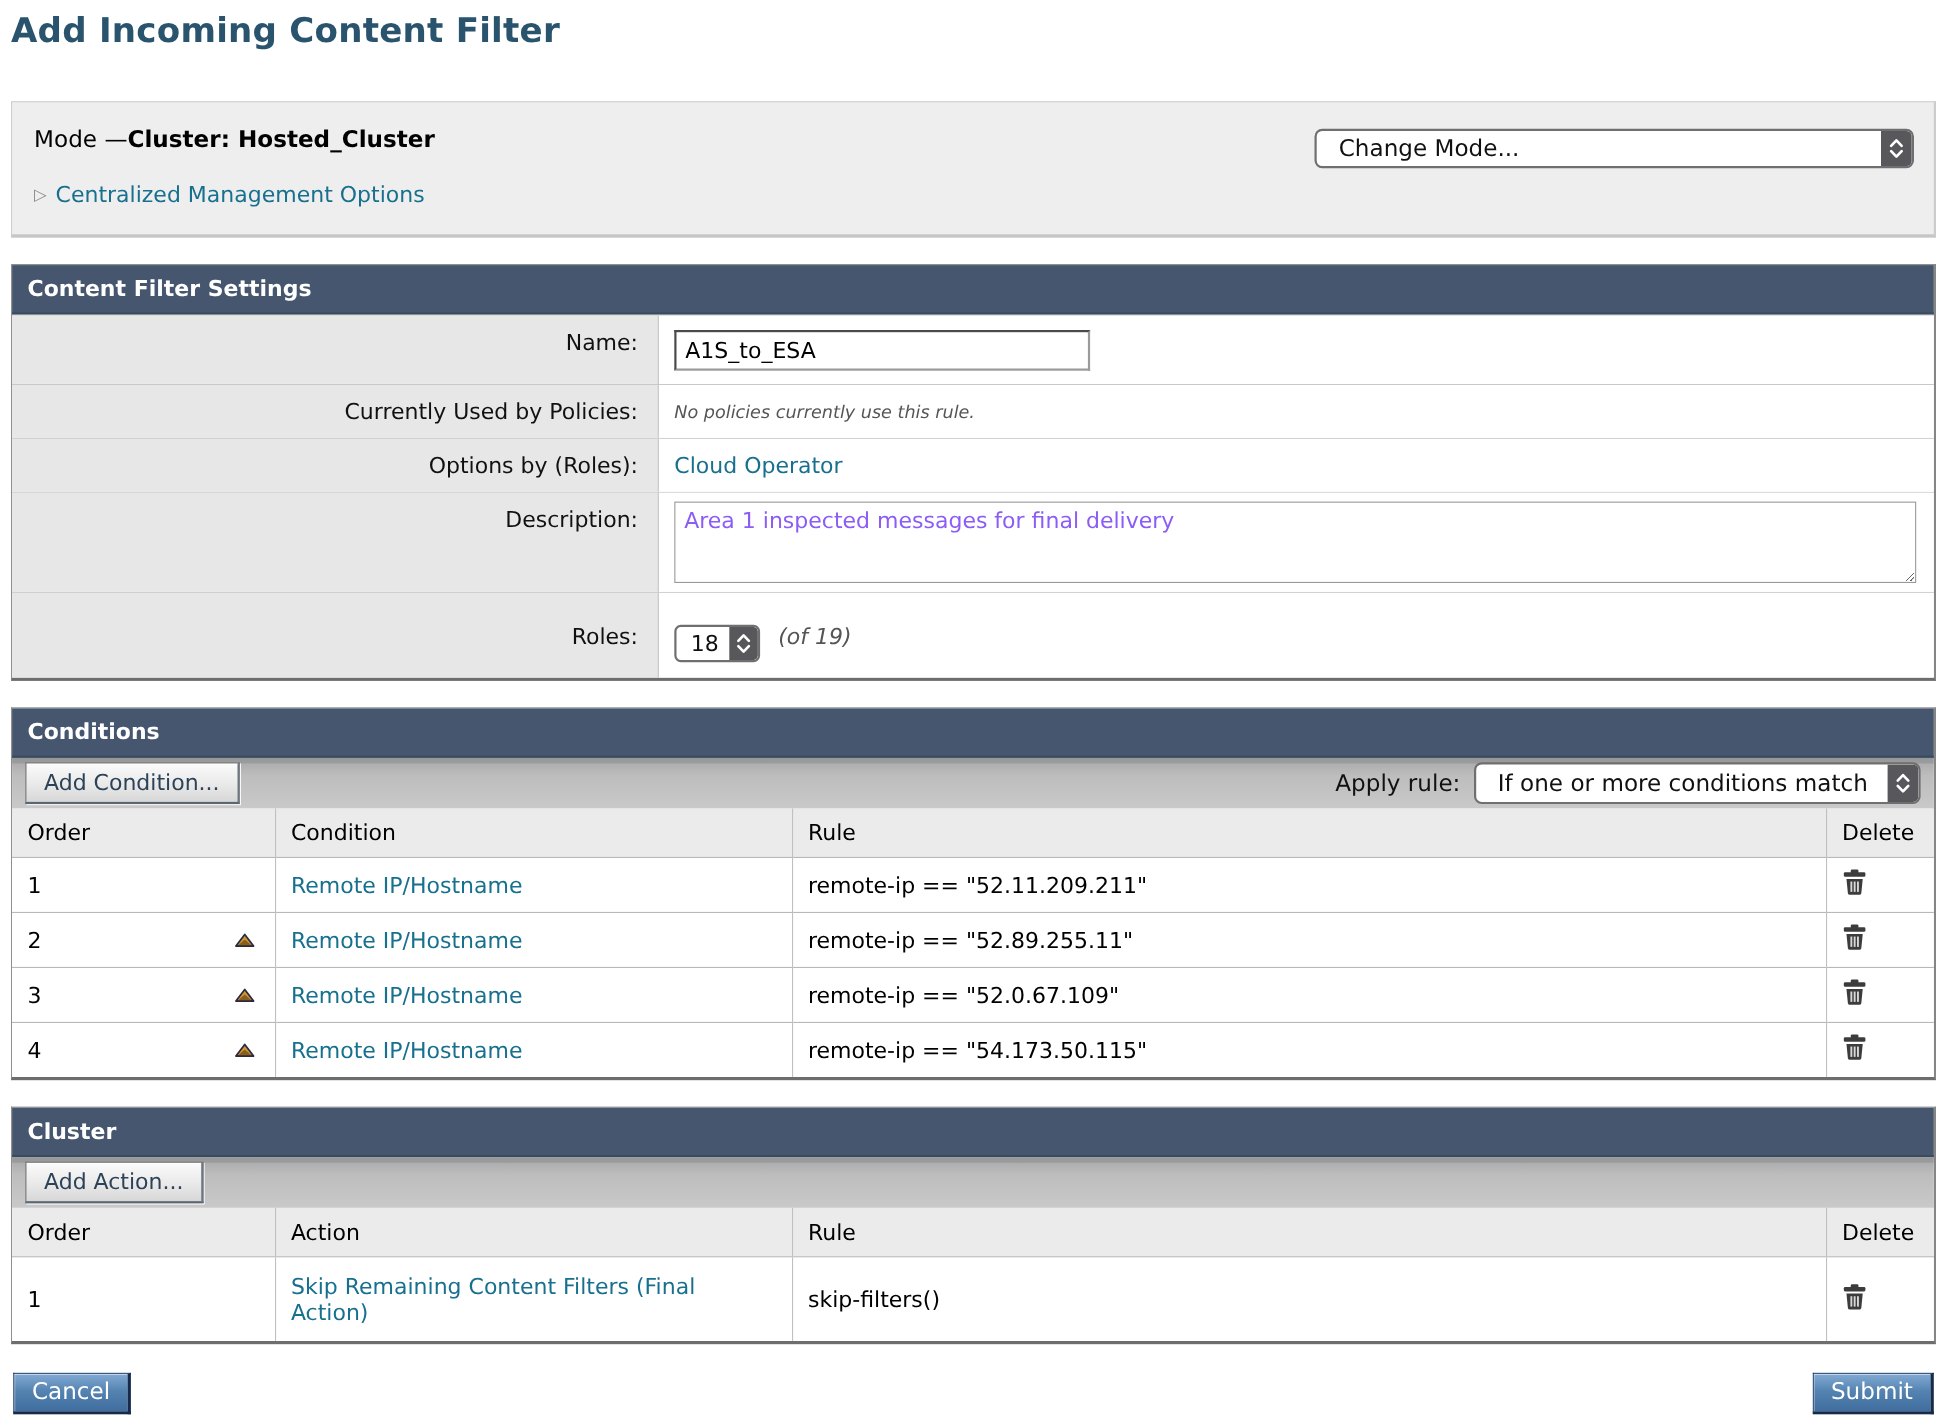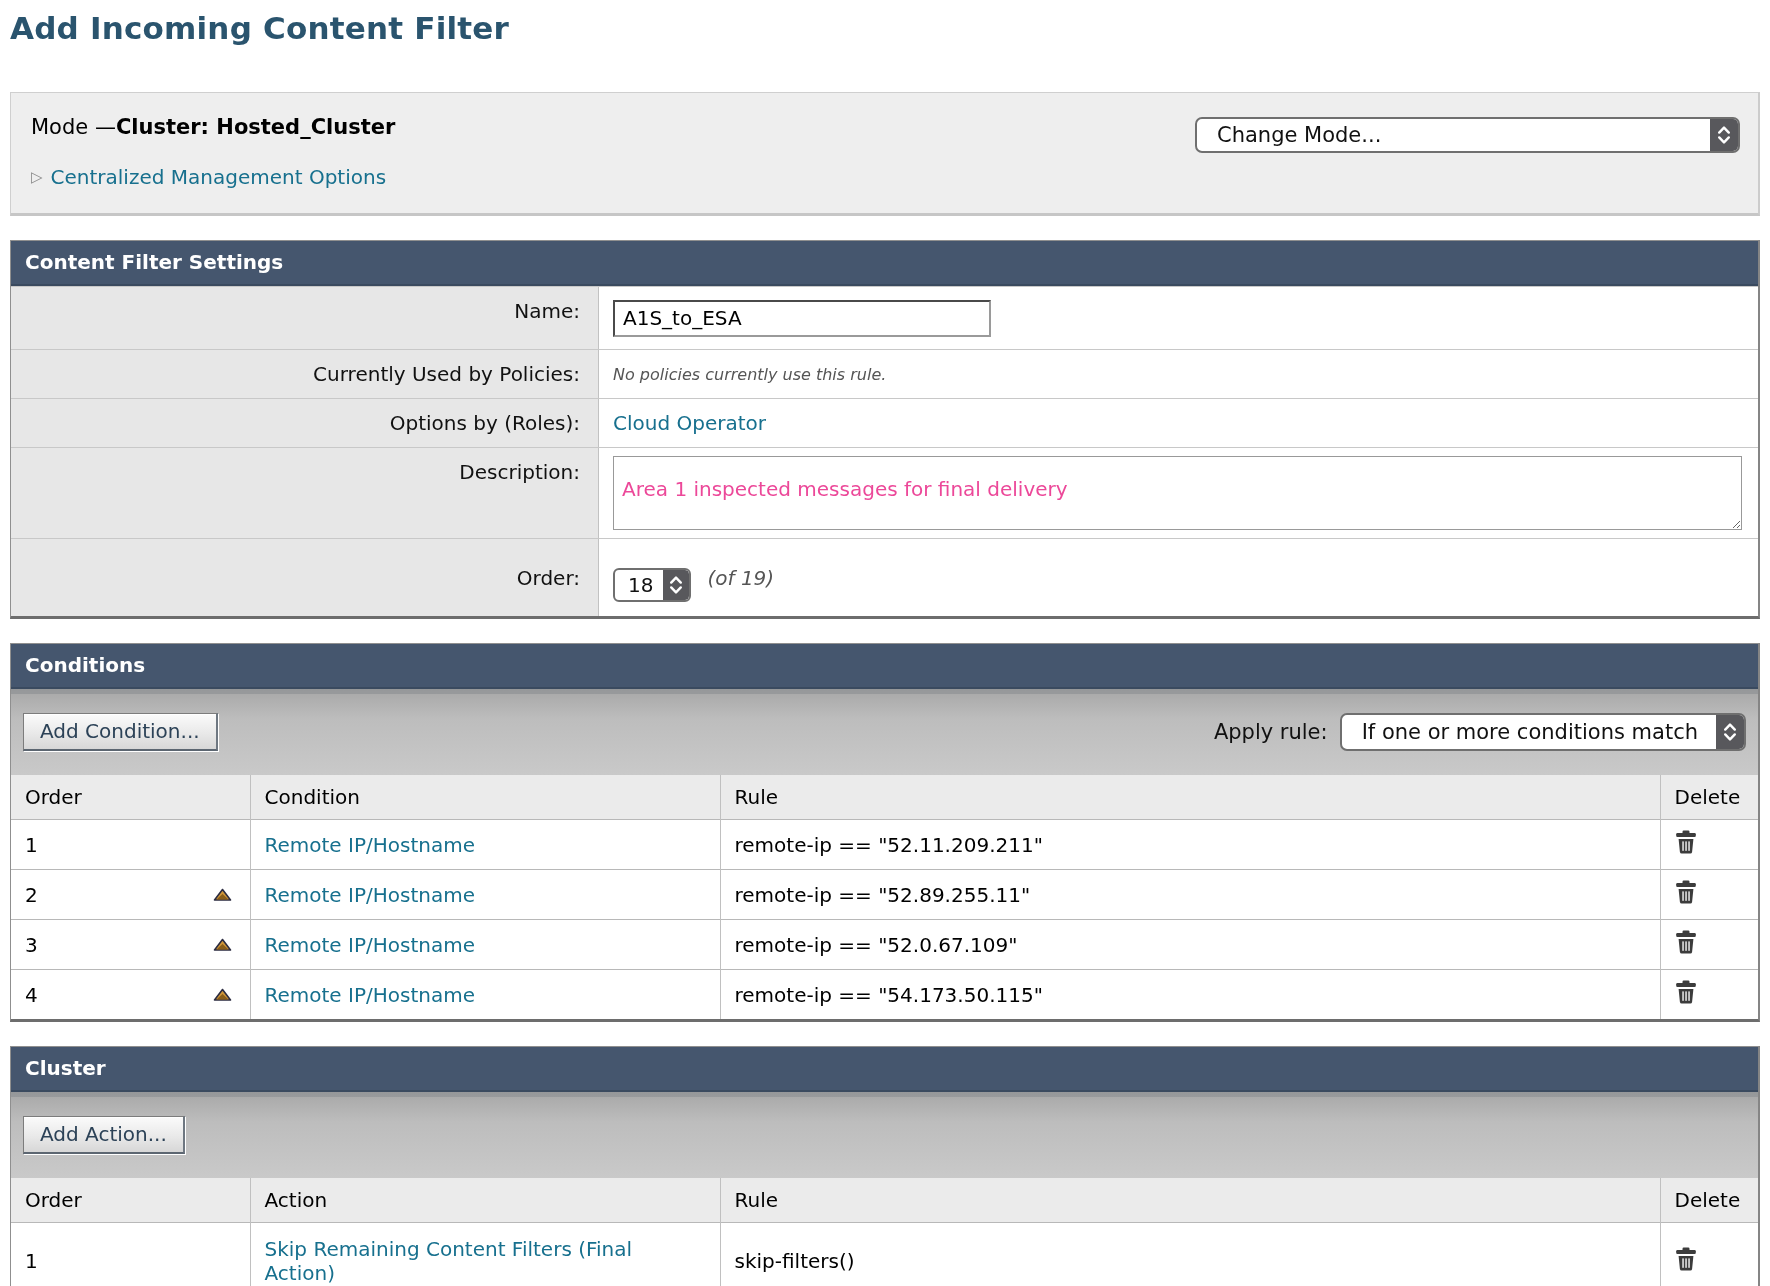--- a/index.html
+++ b/index.html
@@ -83,8 +83,8 @@
   }
   .italic-note { font-style:italic; color:#555; font-size:16px; }
   .desc-textarea {
-    width:100%; height:74px; font-family:inherit; font-size:20px; padding:20px 8px;
-    border:1px solid #999; resize:both; outline:none; color:#ec4899;
+    width:100%; height:74px; font-family:inherit; font-size:20px; padding:4px 8px;
+    border:1px solid #999; resize:both; outline:none; color:#8b5cf6;
   }
   .order-wrap { display:flex; align-items:center; gap:16px; padding:6px 0; }
   .order-select-text { min-width:34px; }

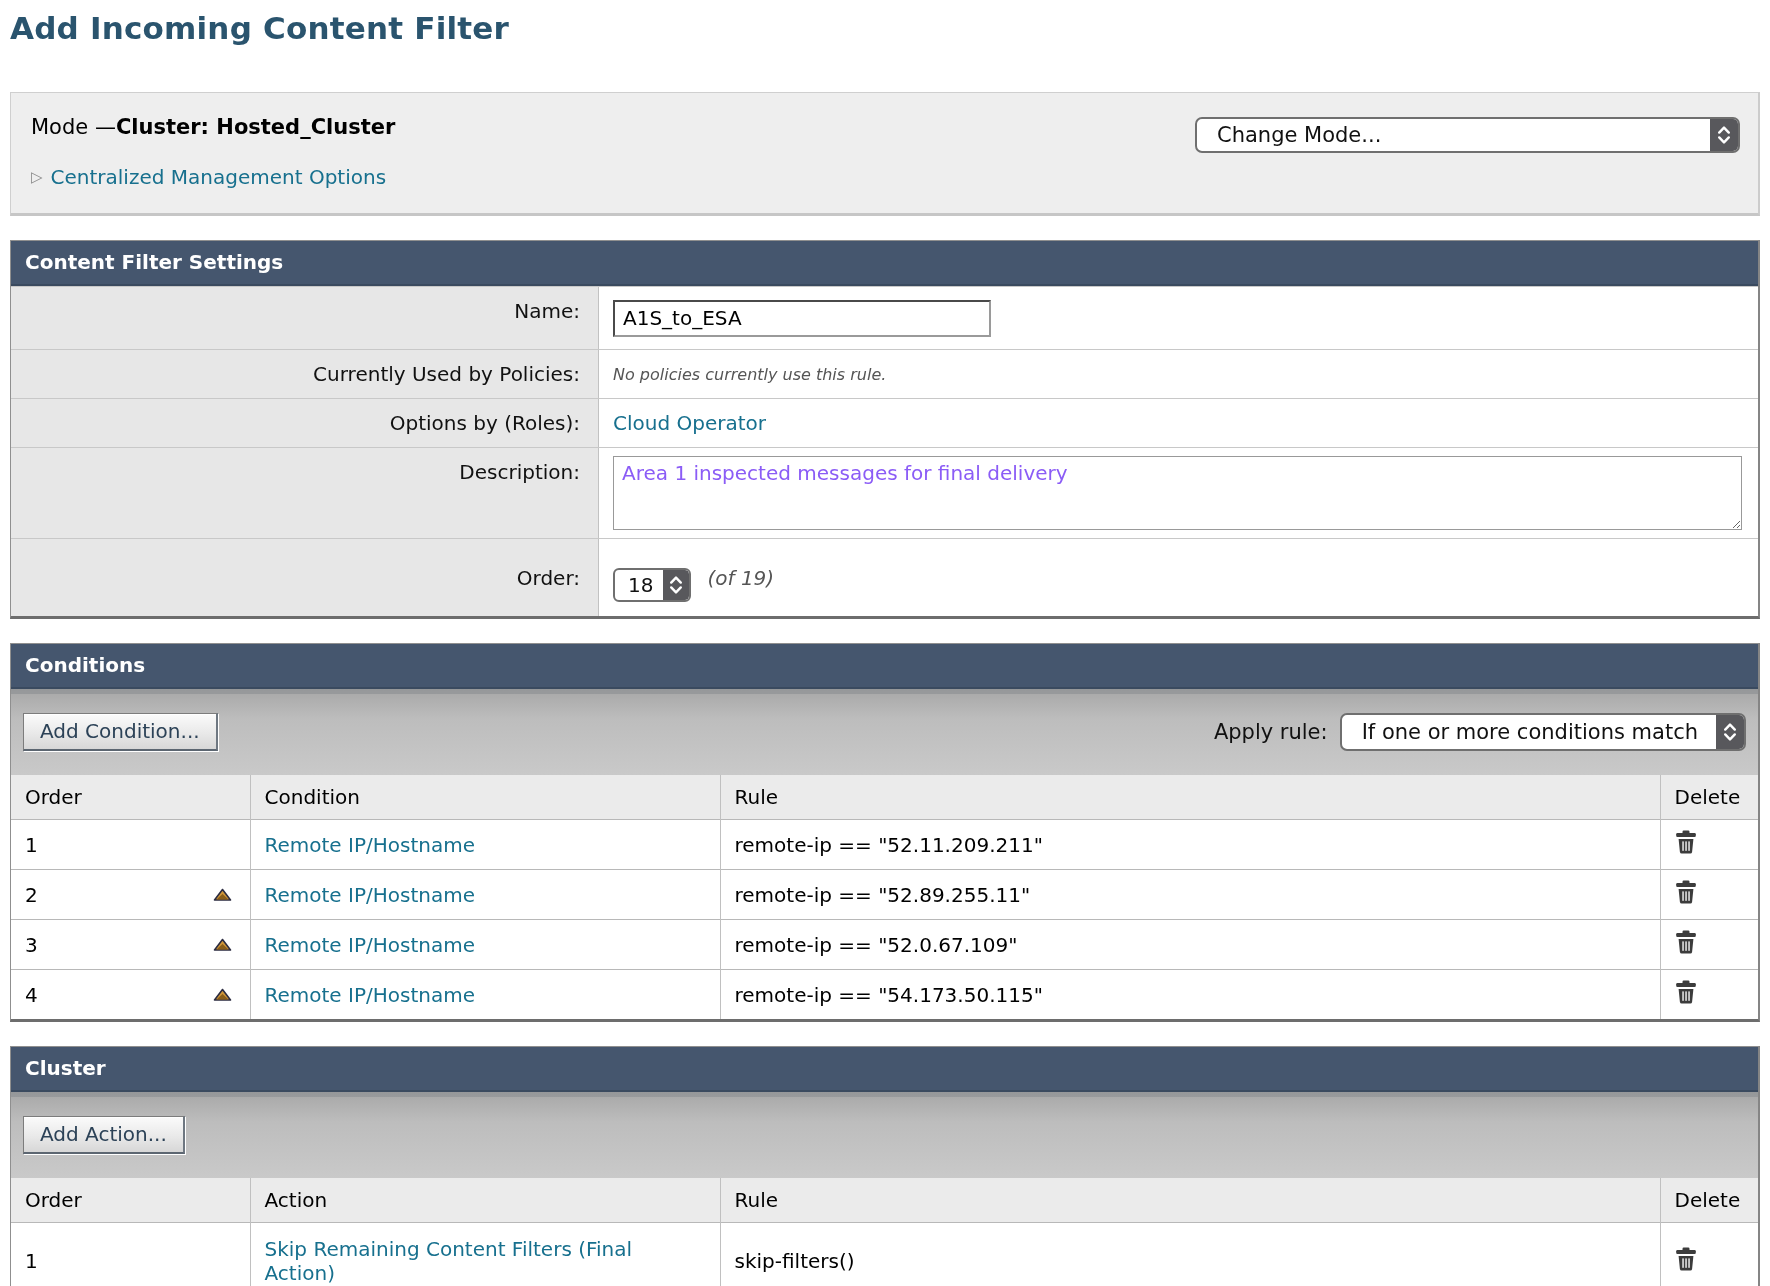--- a/index.html
+++ b/index.html
@@ -197,7 +197,7 @@
     </div>
 
     <div class="settings-row">
-      <div class="settings-label" style="align-items:center;">Order:</div>
+      <div class="settings-label" style="align-items:center;">Roles:</div>
       <div class="settings-value">
         <div class="order-wrap">
           <div class="mac-select small">

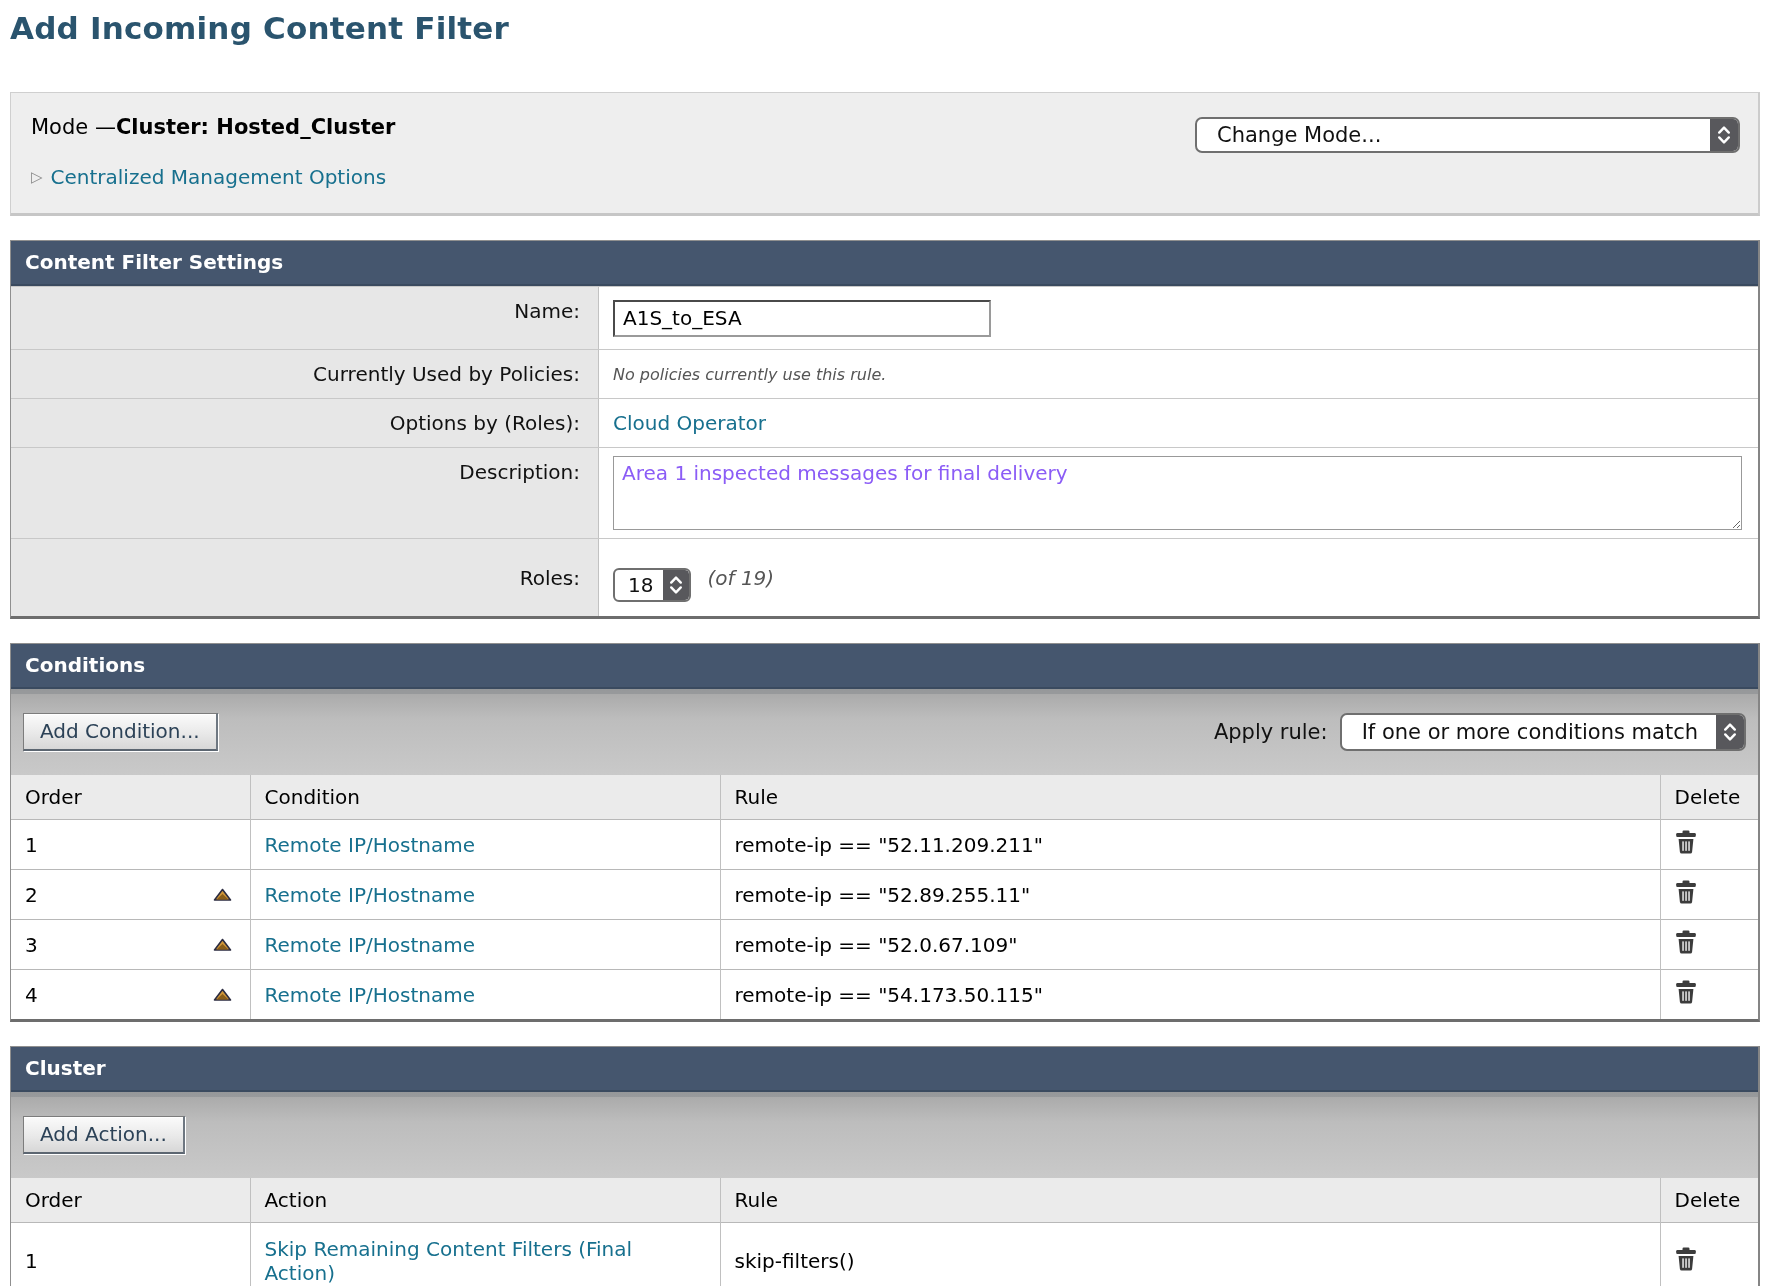--- a/index.html
+++ b/index.html
@@ -96,7 +96,7 @@
   .toolbar {
     background:linear-gradient(180deg,#a7a7a7 0%,#bdbdbd 35%,#c9c9c9 100%);
     box-shadow:inset 0 5px 0 rgba(110,116,124,0.30);
-    padding:24px 12px; display:flex; align-items:center; justify-content:space-between;
+    padding:4px 12px; display:flex; align-items:center; justify-content:space-between;
   }
   .bevel-btn {
     font-family:inherit; font-size:20px; color:#2c4257;

